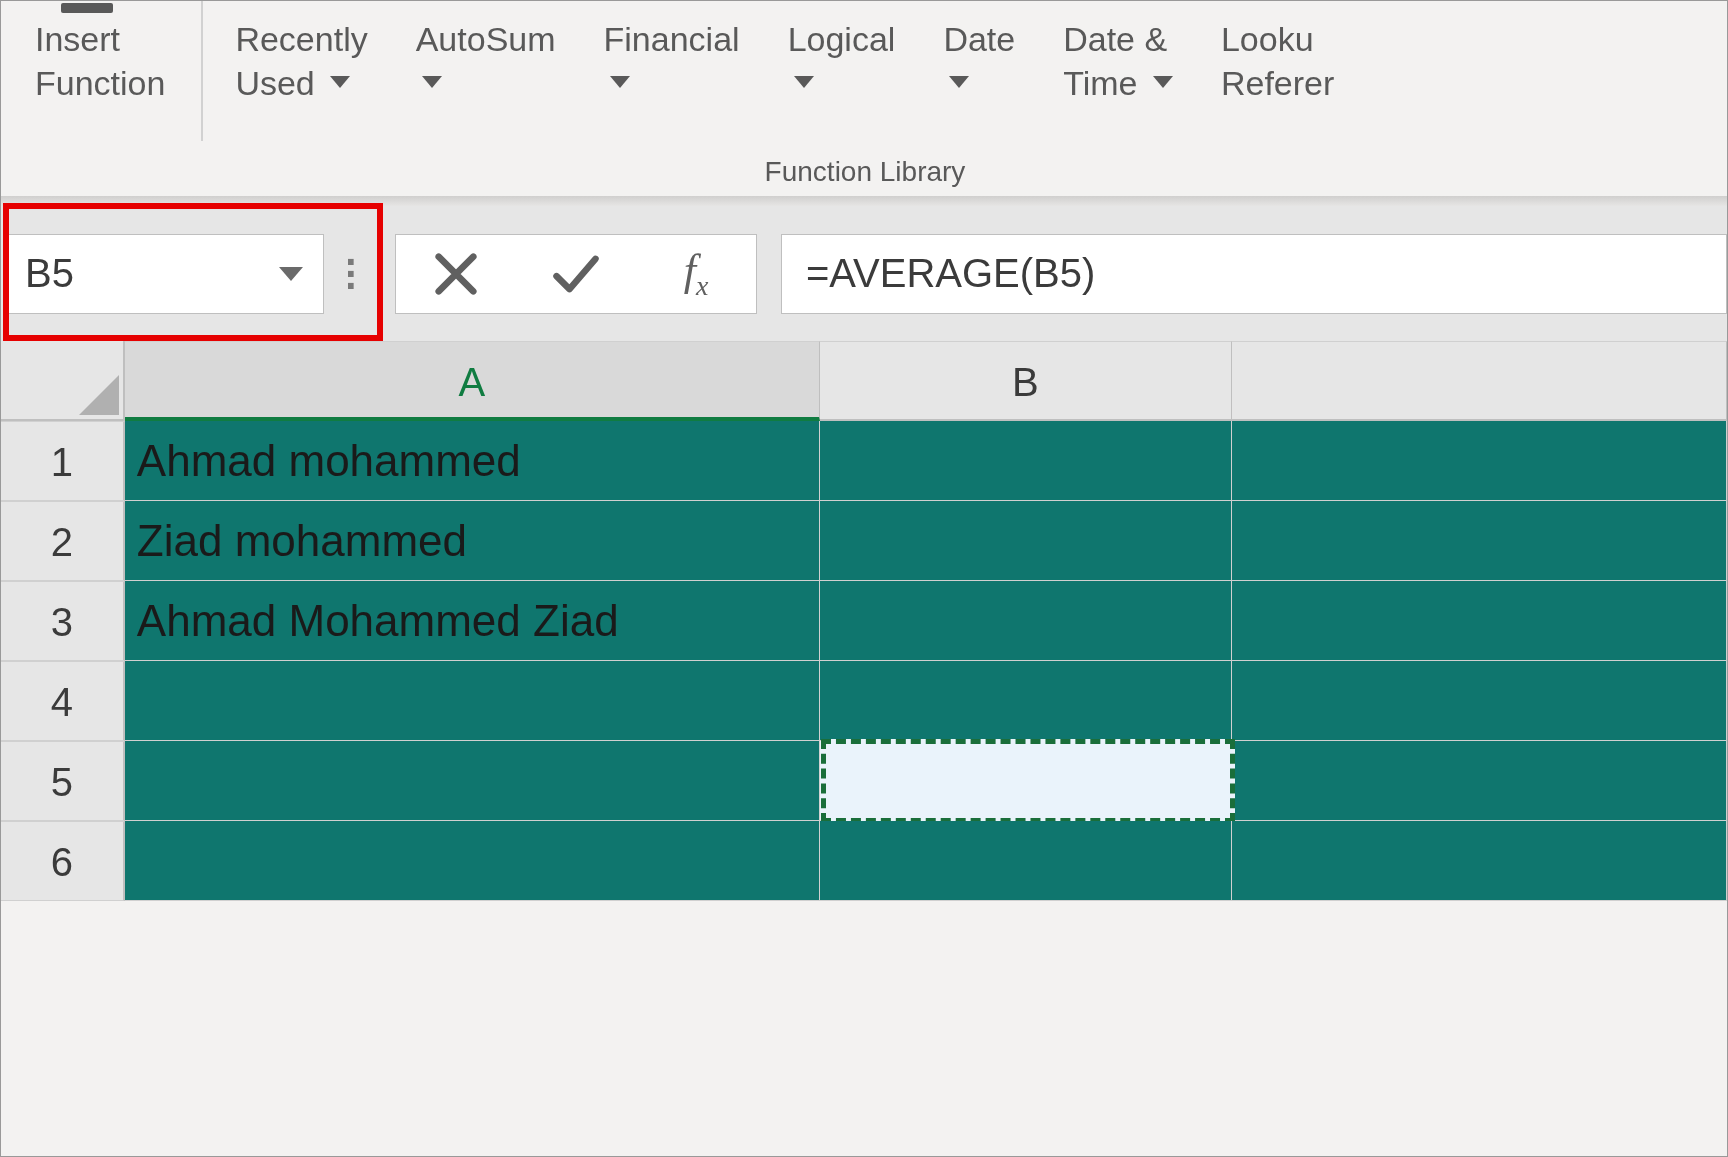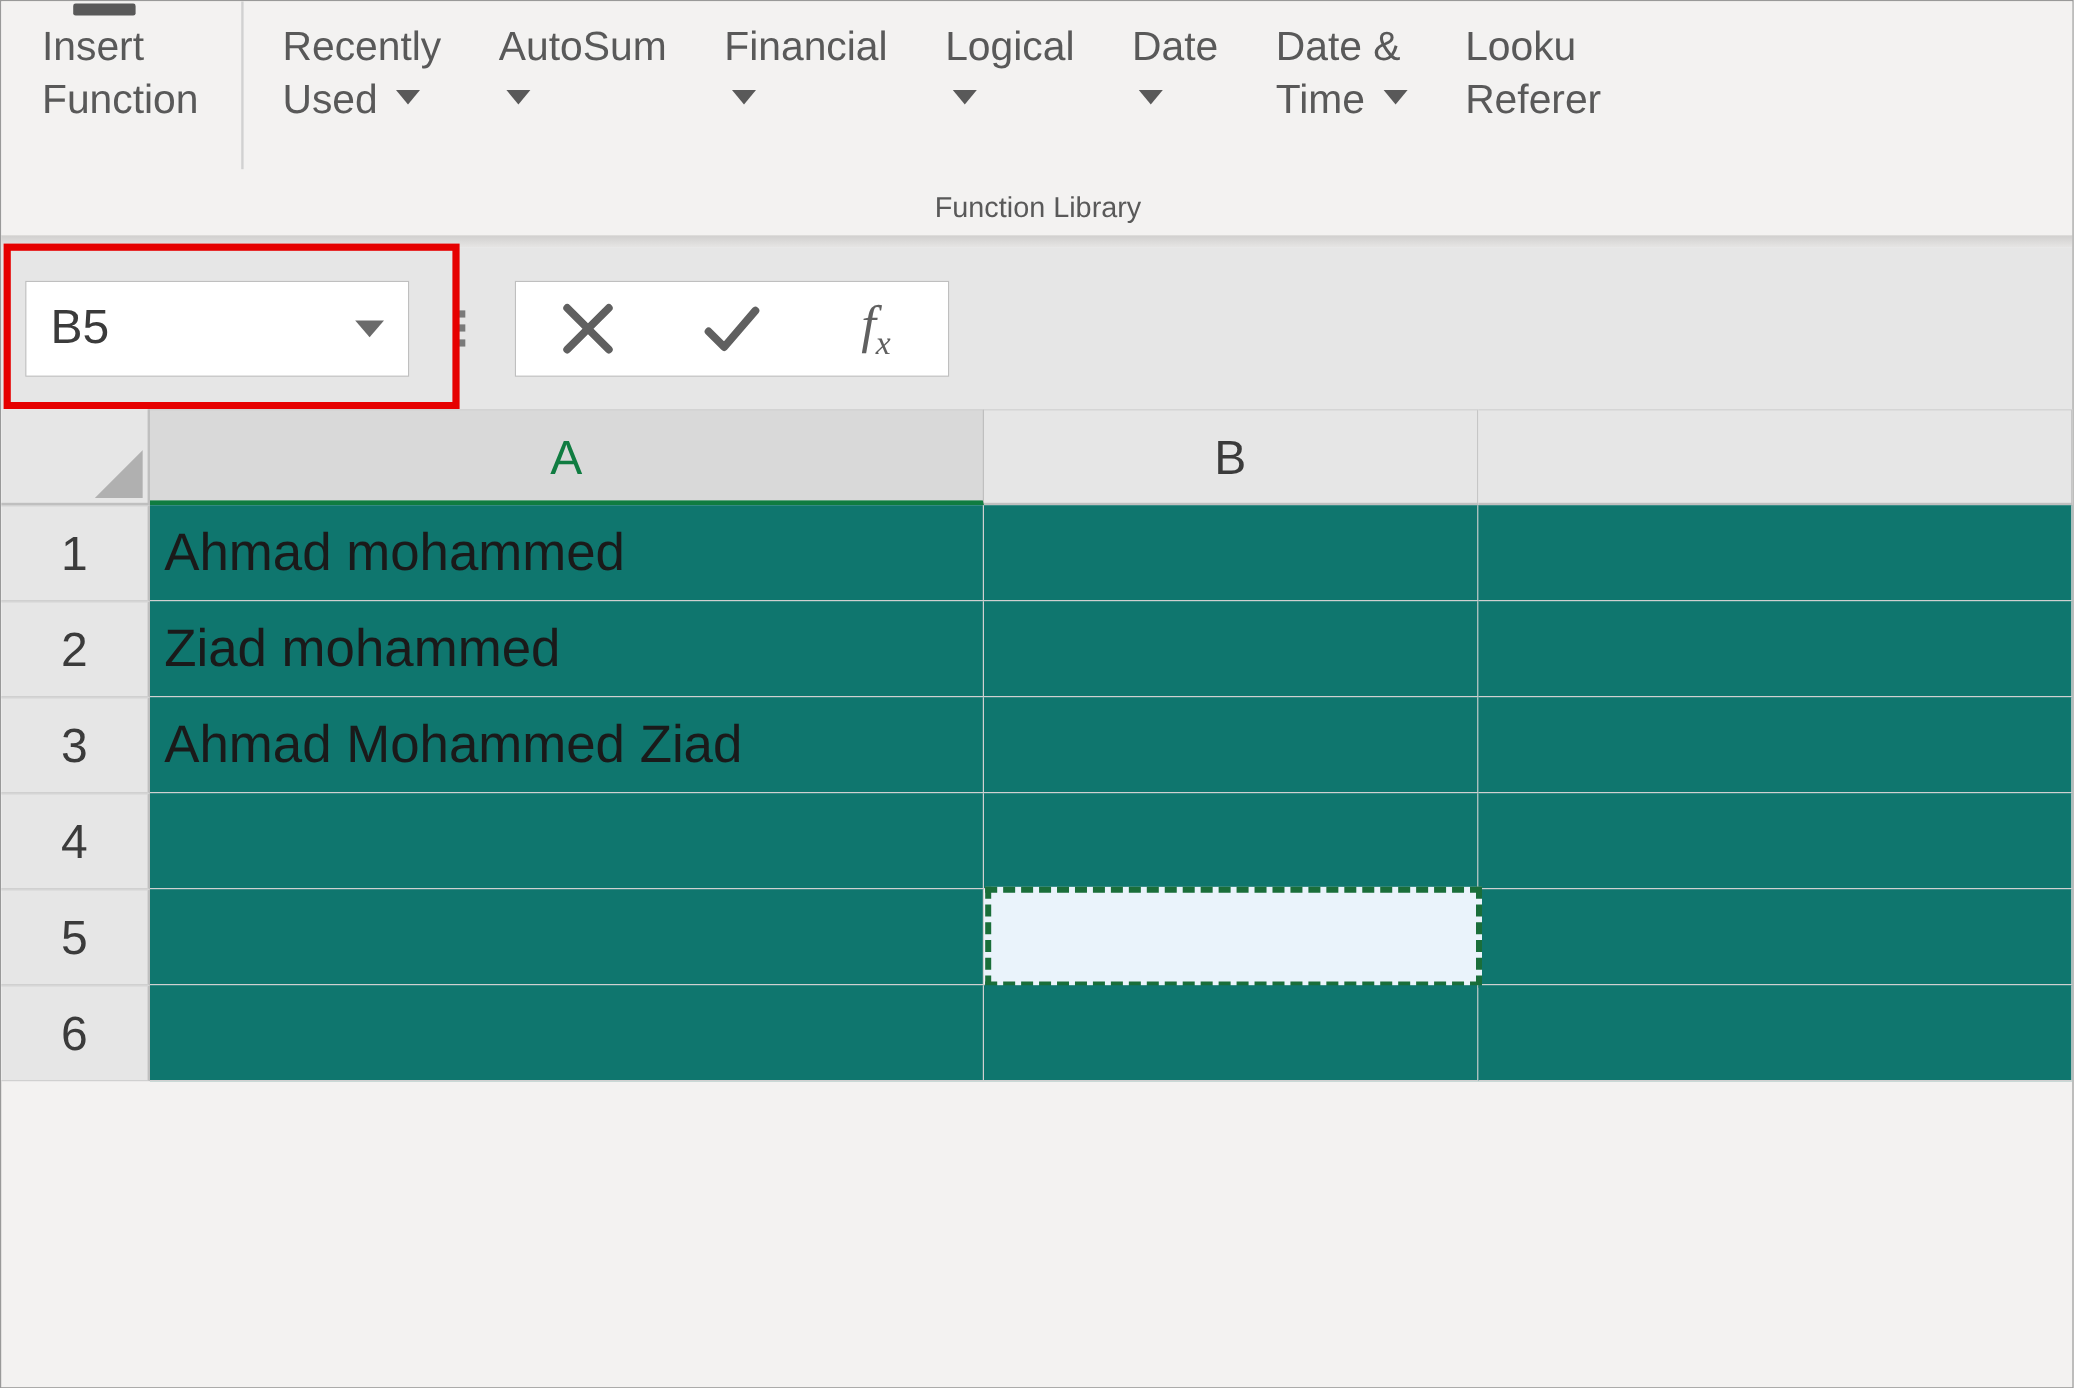--- a/index.html
+++ b/index.html
@@ -58,7 +58,7 @@
     bottom: 8px;
     text-align: center;
     color: #595959;
-    font-size: 24px;
+    font-size: 28px;
   }
   .ribbon-shadow {
     height: 10px;

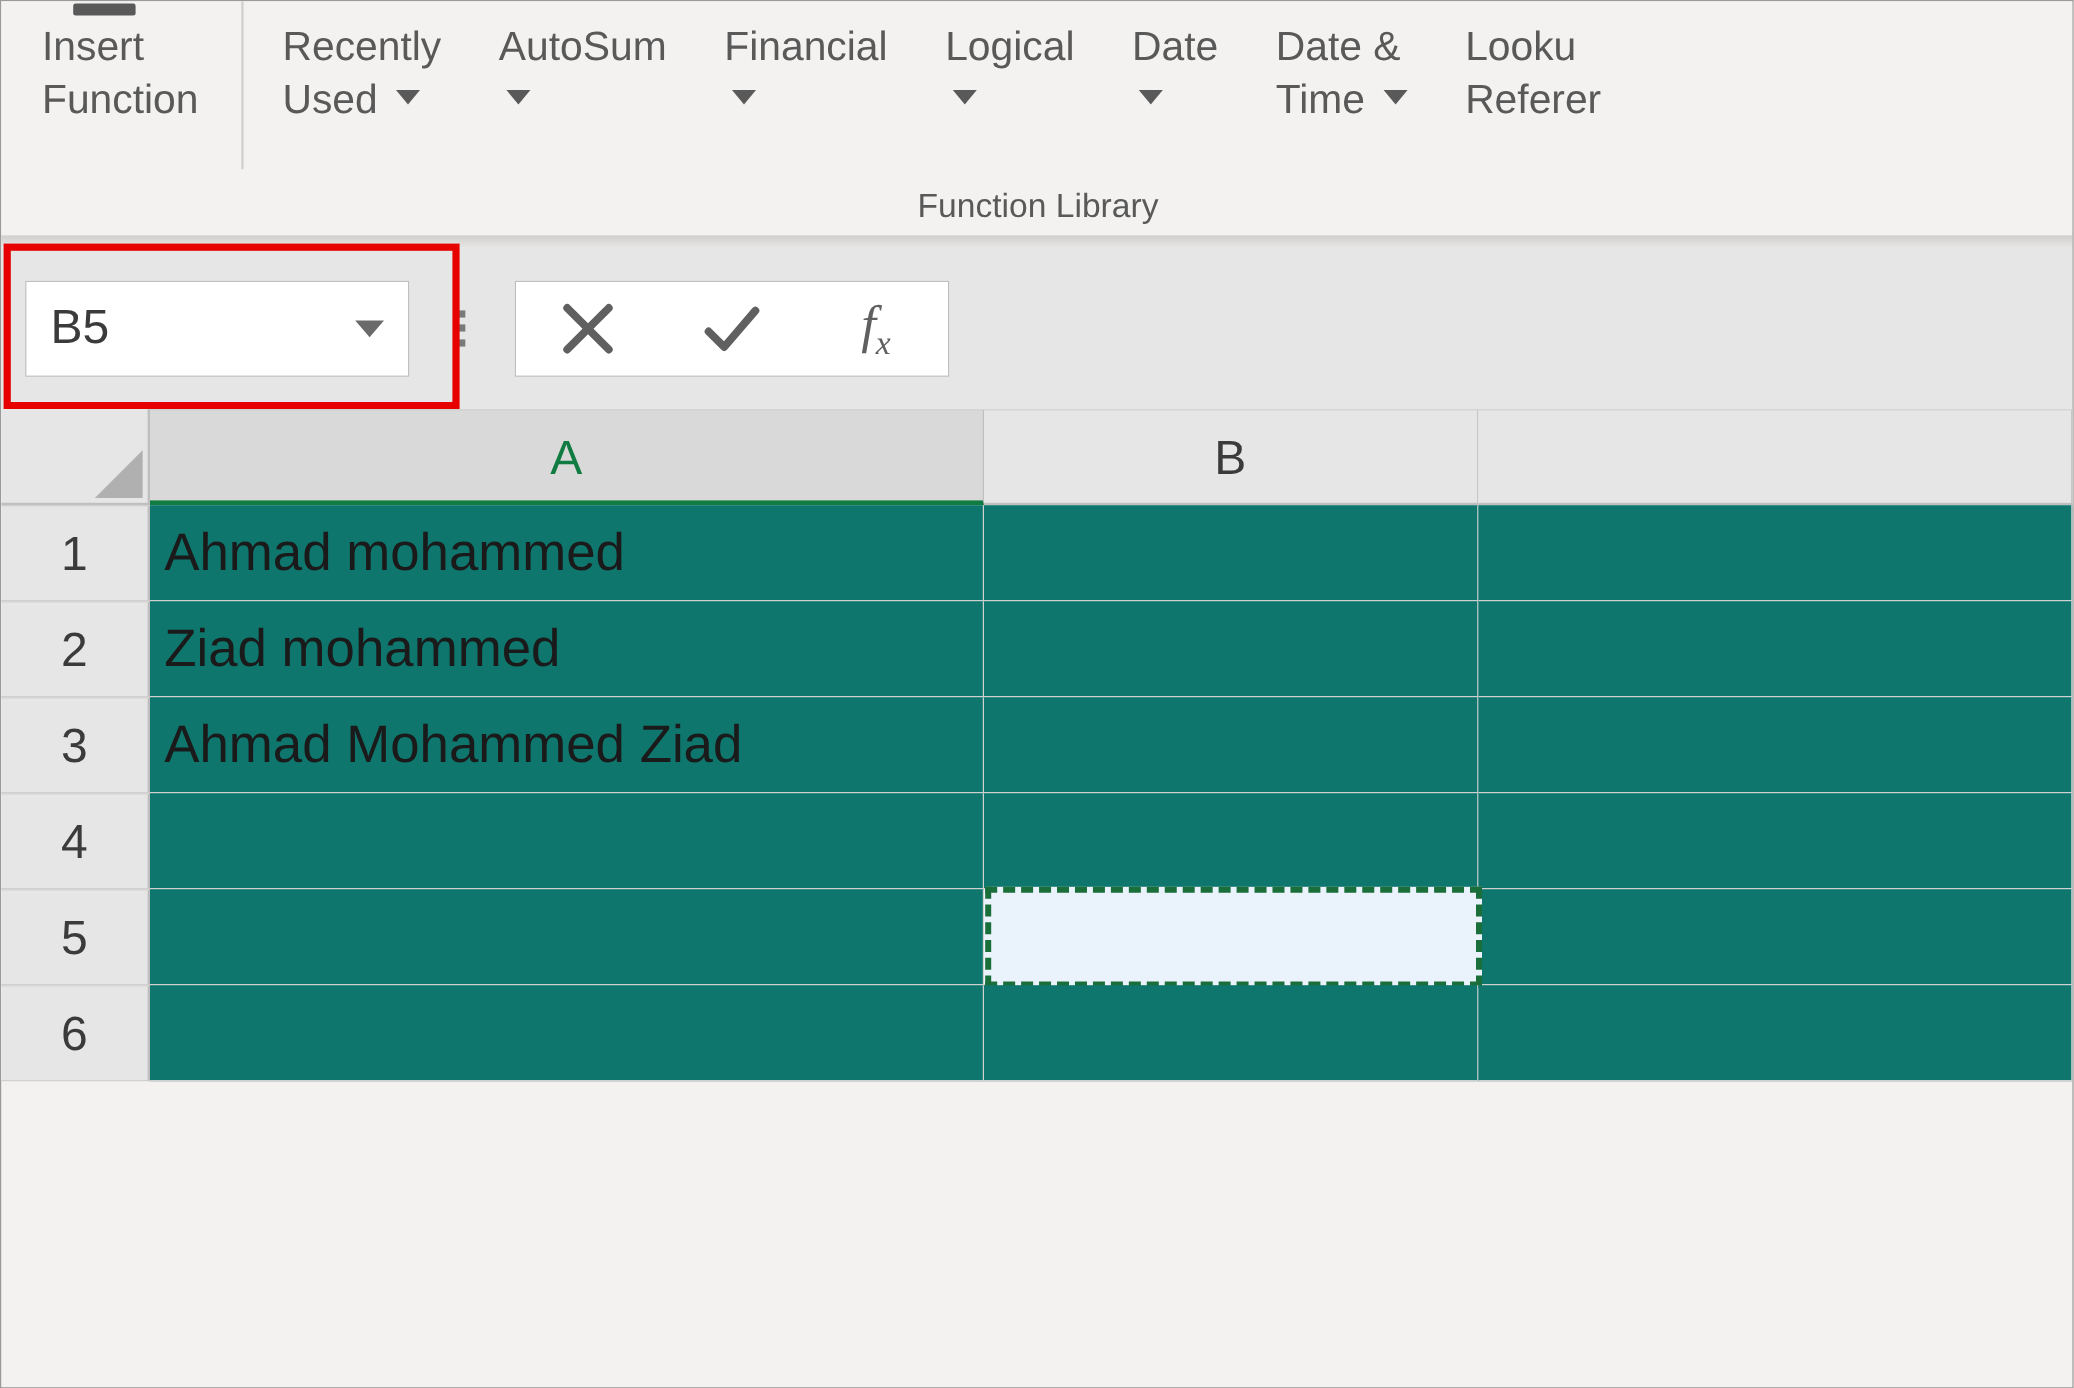--- a/index.html
+++ b/index.html
@@ -84,7 +84,7 @@
     position: relative;
   }
   .name-box-wrap {
-    padding: 18px 20px;
+    padding: 18px 3px;
   }
   .name-box {
     width: 320px;

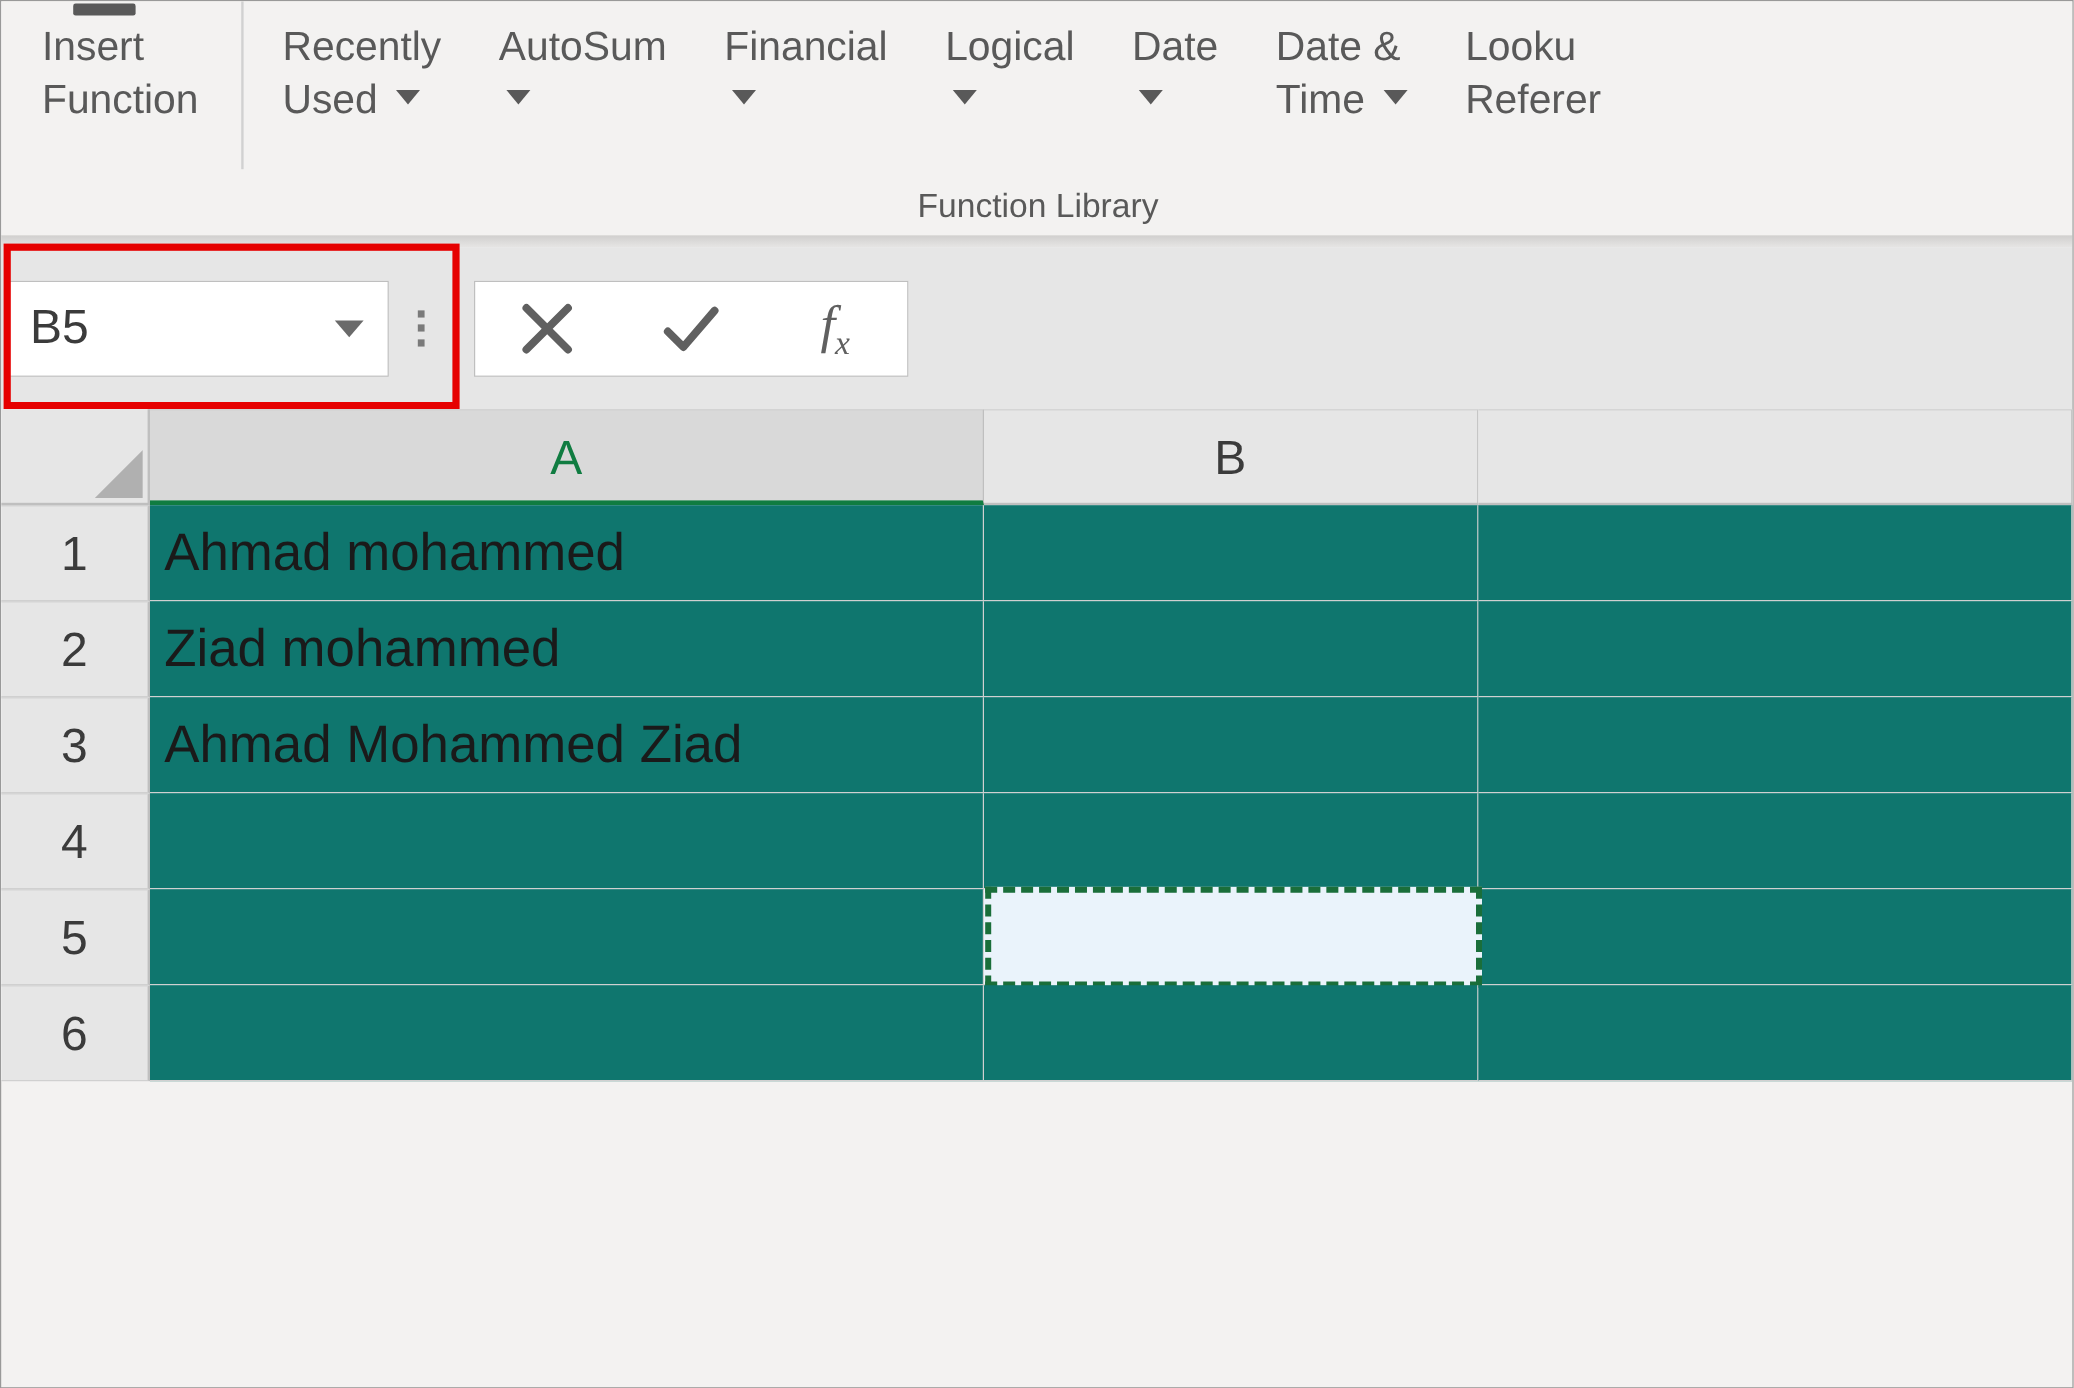--- a/index.html
+++ b/index.html
@@ -317,6 +317,9 @@
     </div>
   </div>
 
+  <div class="formula-input">
+    <span>=AVERAGE(B5)</span>
+  </div>
 </div>
 
 <div class="grid-wrap">

